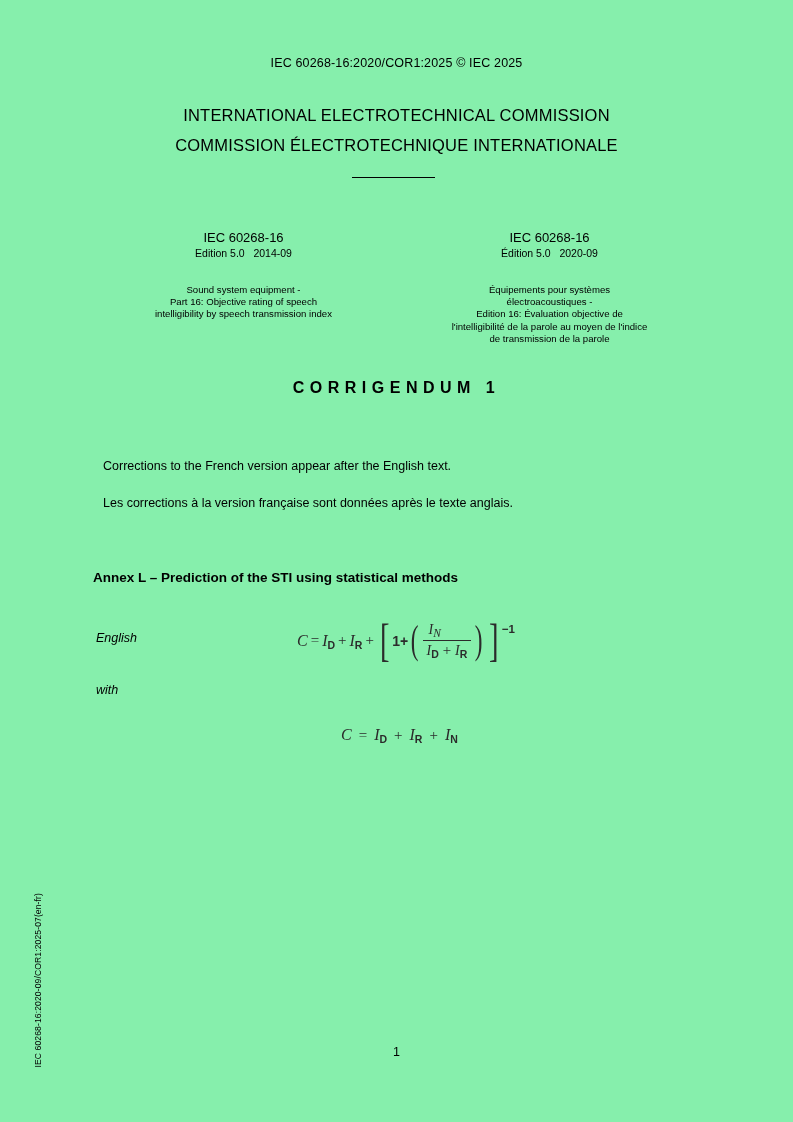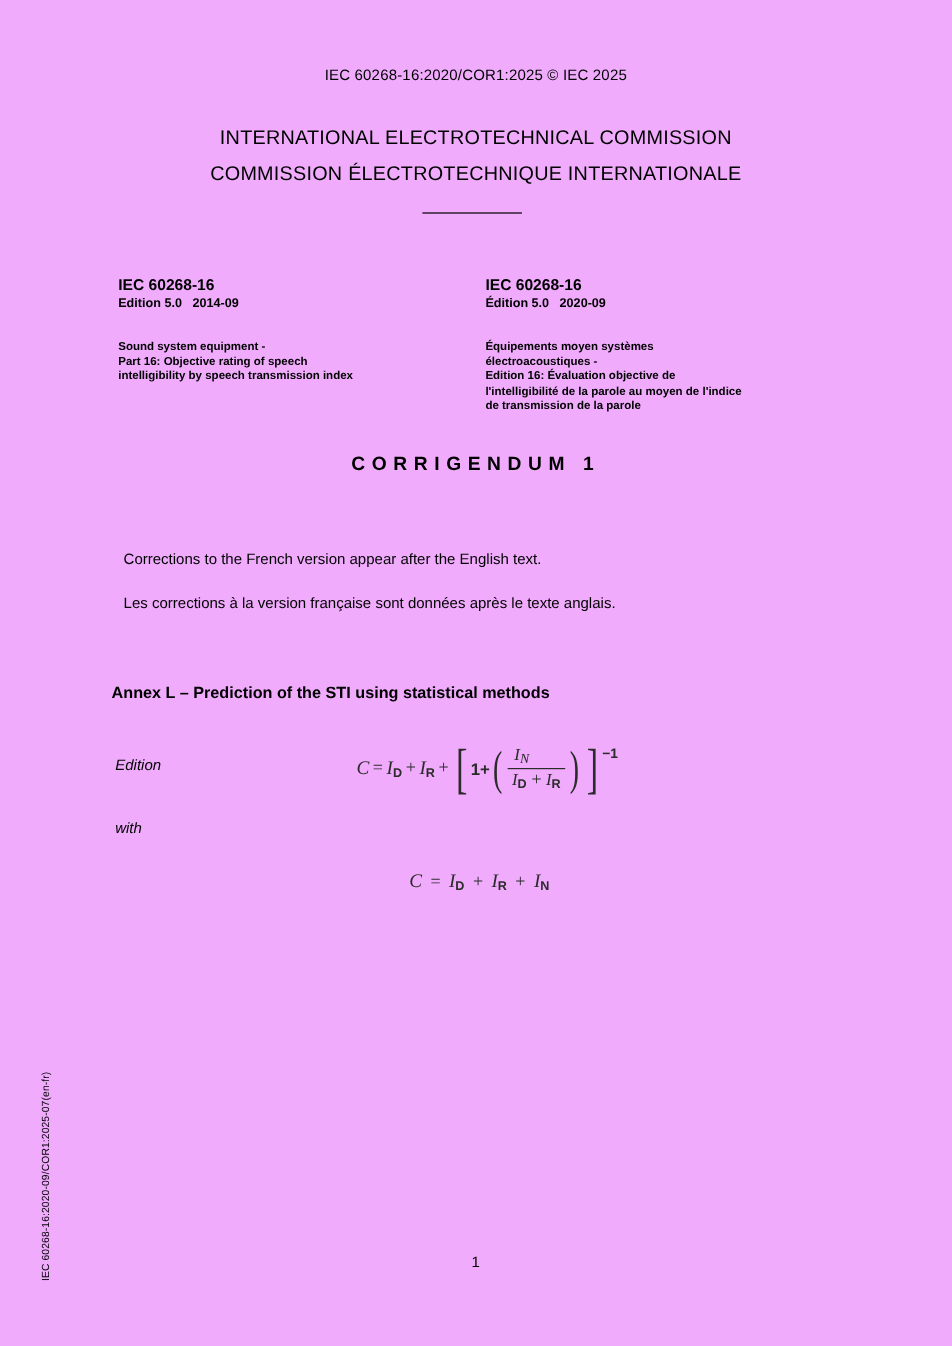--- a/index.html
+++ b/index.html
@@ -15,7 +15,7 @@
     position: relative;
     width: 793px;
     height: 1122px;
-    background: #f0abfc;
+    background: #86efac;
     overflow: hidden;
   }
 

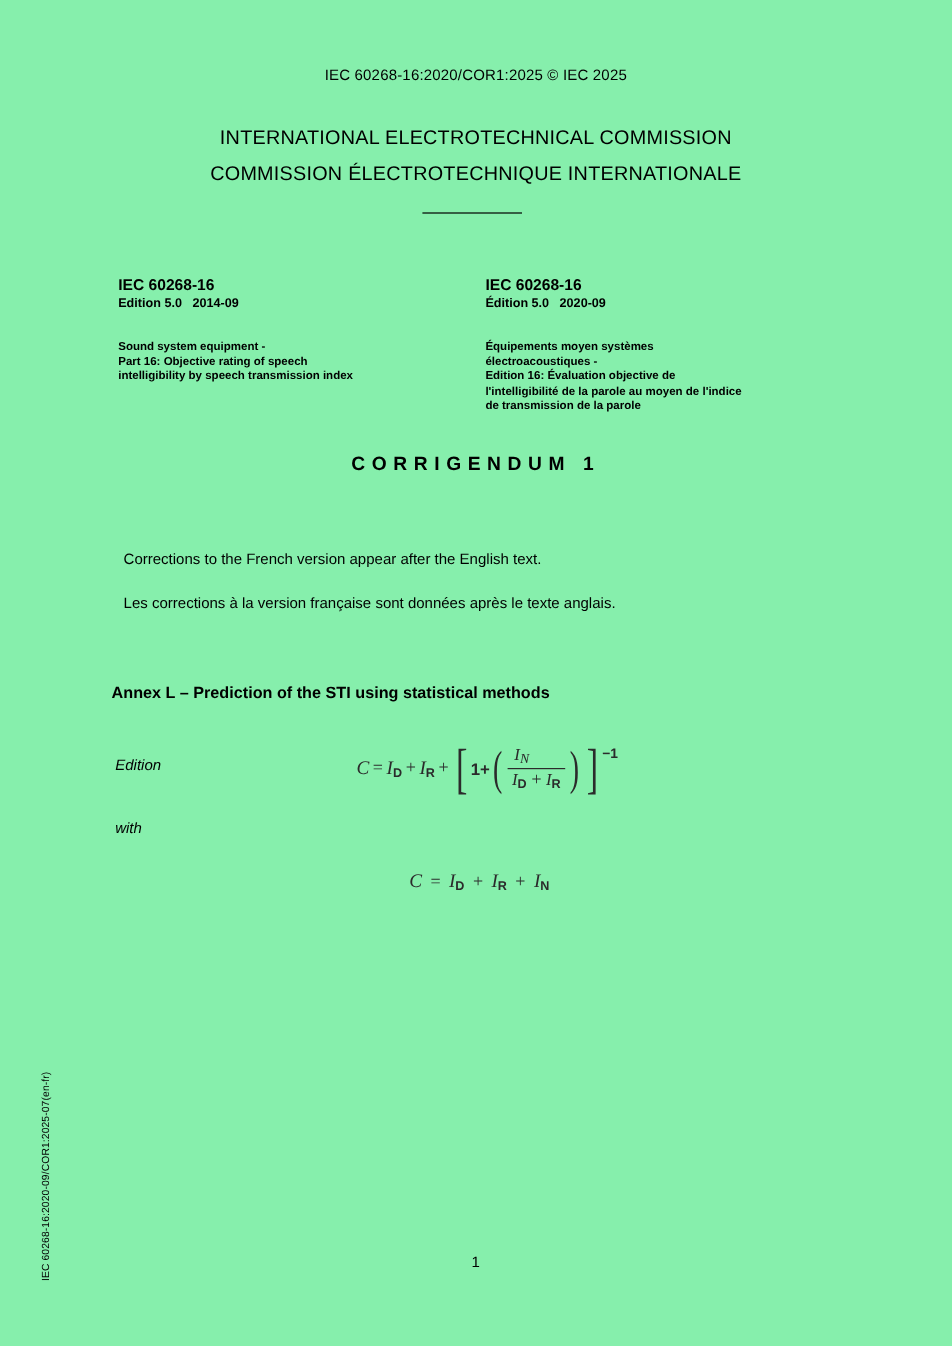--- a/index.html
+++ b/index.html
@@ -64,7 +64,8 @@
   }
   .title-col {
     width: 290px;
-    font-weight: bold;
+    text-align: center;
+    font-weight: normal;
   }
   .title-col.en { margin-right: 8px; }
   .title-col.fr { margin-left: 8px; }

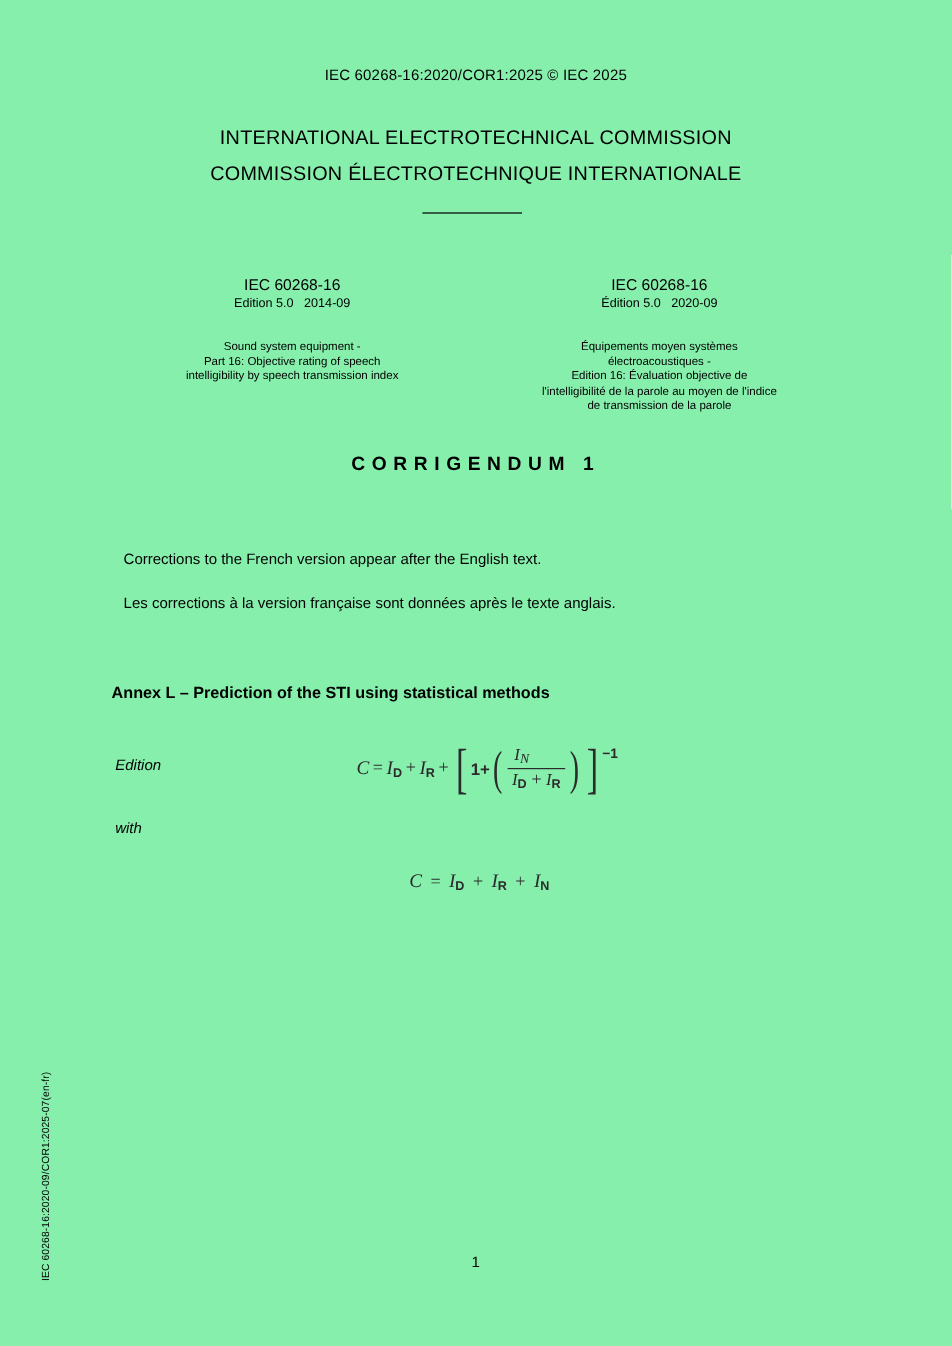--- a/index.html
+++ b/index.html
@@ -268,7 +268,7 @@
       <div class="std-number">IEC 60268-16</div>
       <div class="edition">Édition 5.0   2020-09</div>
       <div class="subtitle">
-        <div>Équipements moyen systèmes</div>
+        <div>Équipements pour systèmes</div>
         <div>électroacoustiques -</div>
         <div>Edition 16: Évaluation objective de</div>
         <div>l'intelligibilité de la parole au moyen de l'indice</div>

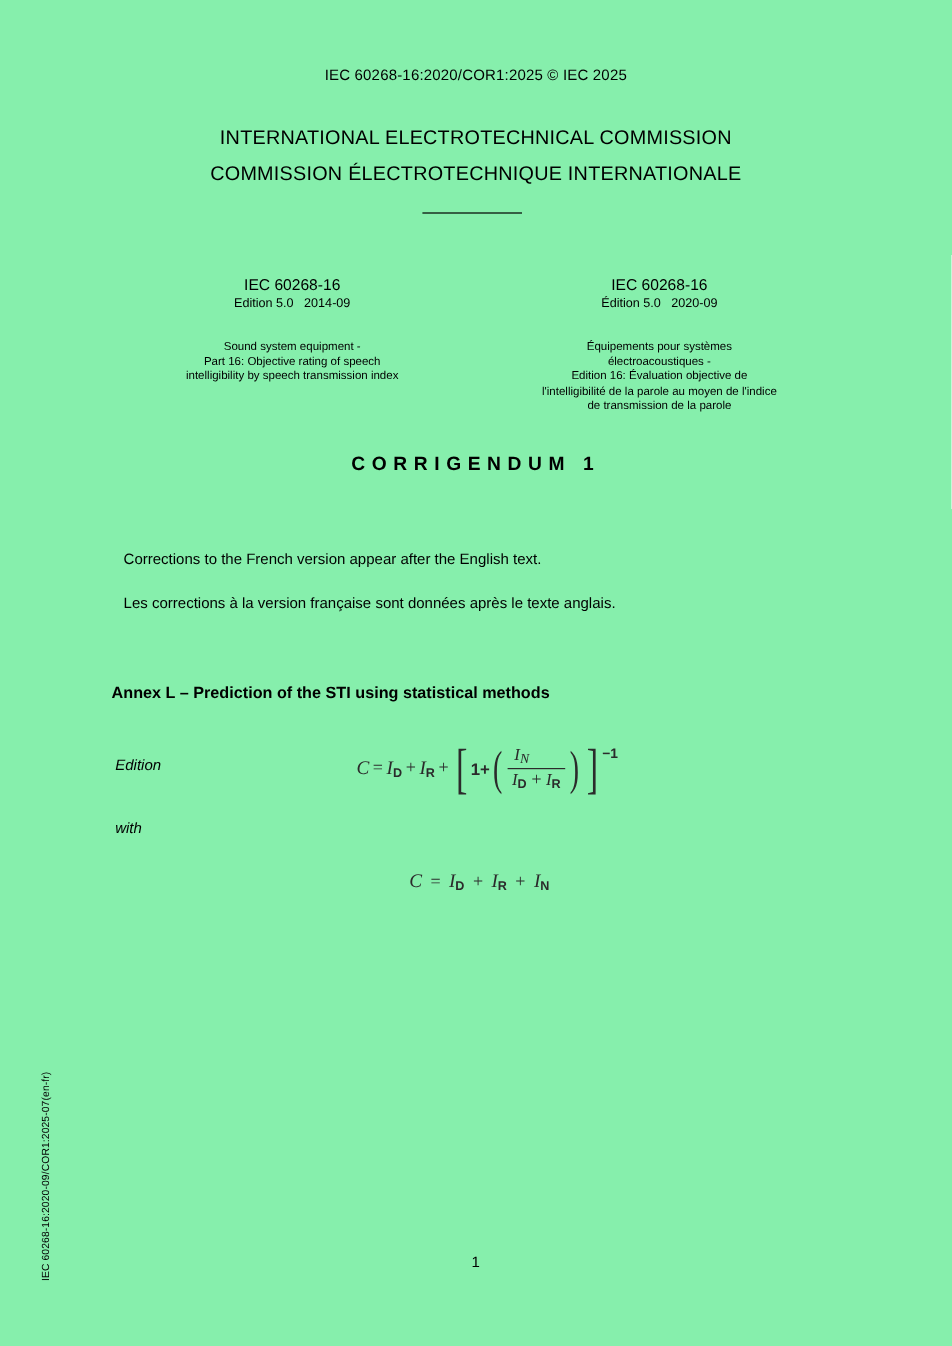--- a/index.html
+++ b/index.html
@@ -284,7 +284,7 @@
 
   <div class="annex-heading">Annex L – Prediction of the STI using statistical methods</div>
 
-  <div class="label-italic replace">Edition</div>
+  <div class="label-italic replace">English</div>
   <div class="label-italic with">with</div>
 
   <div class="math" id="formula-1">

